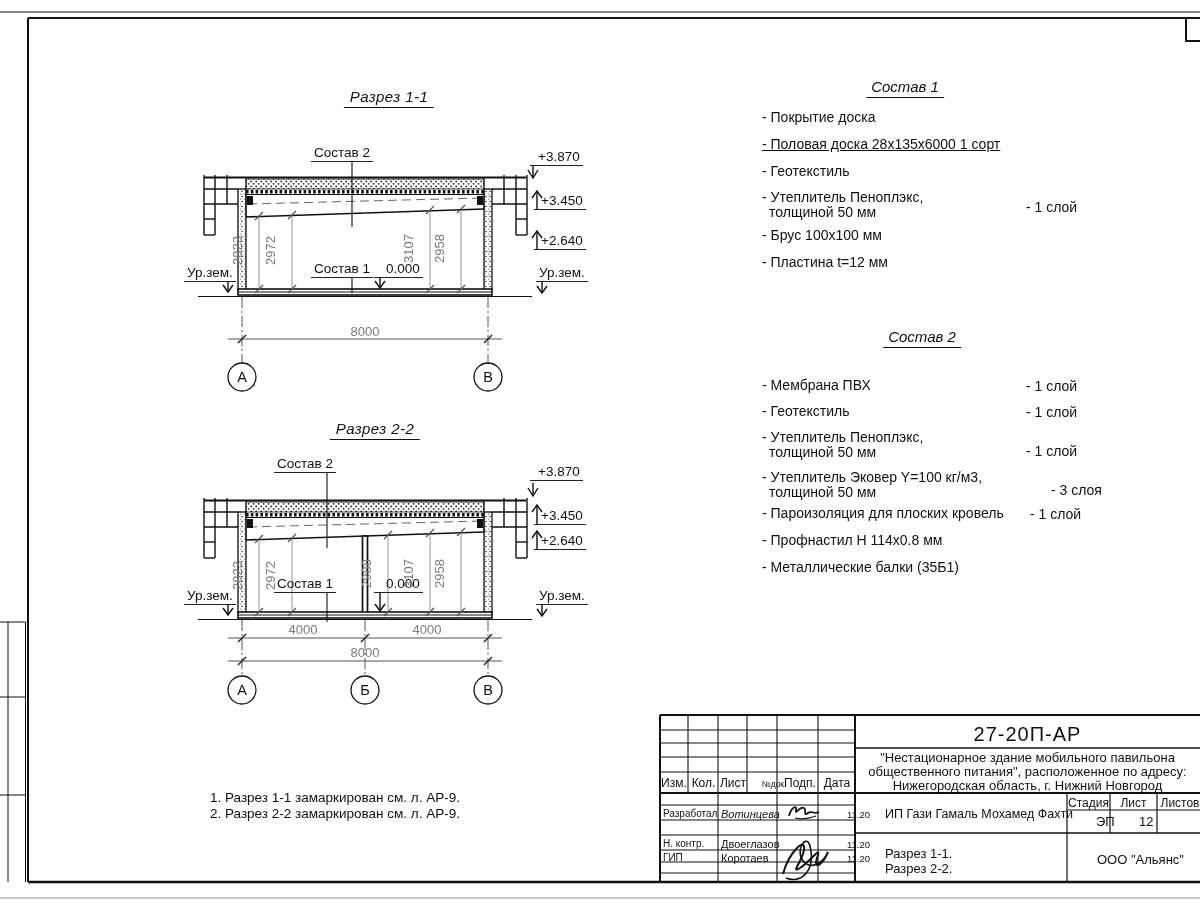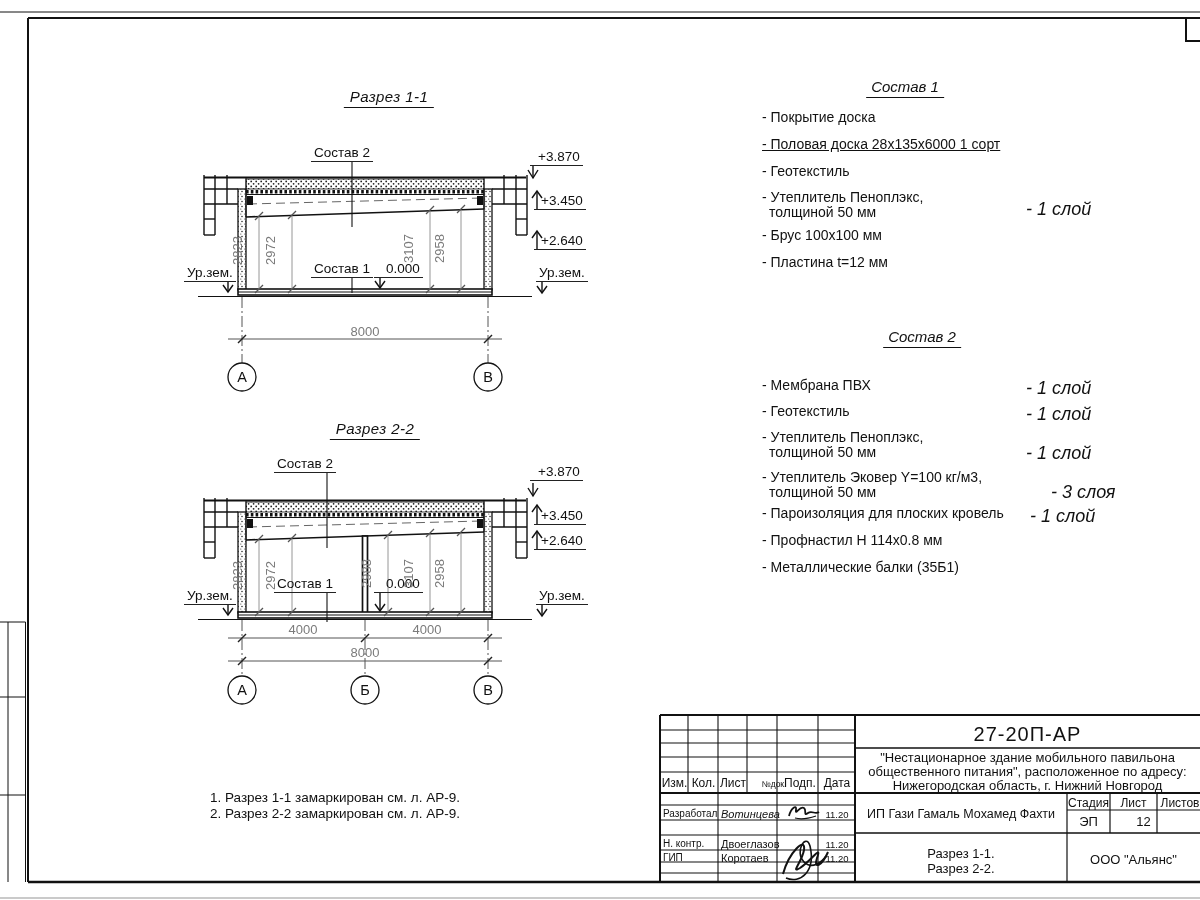--- a/index.html
+++ b/index.html
@@ -15,7 +15,7 @@
   .axl{width:28px;text-align:center;font-size:14.5px;line-height:14px;}
   .list-head{font-style:italic;font-size:15px;border-bottom:1.3px solid #111;padding:0 5px 2px;}
   .li{font-size:14px;line-height:15px;}
-  .qty{font-size:18px;font-style:italic;}
+  .qty{font-size:14px;}
   .note{font-size:13.5px;line-height:16.5px;}
   .tb{font-size:11px;}
   .tb-head{font-size:12px;text-align:center;}

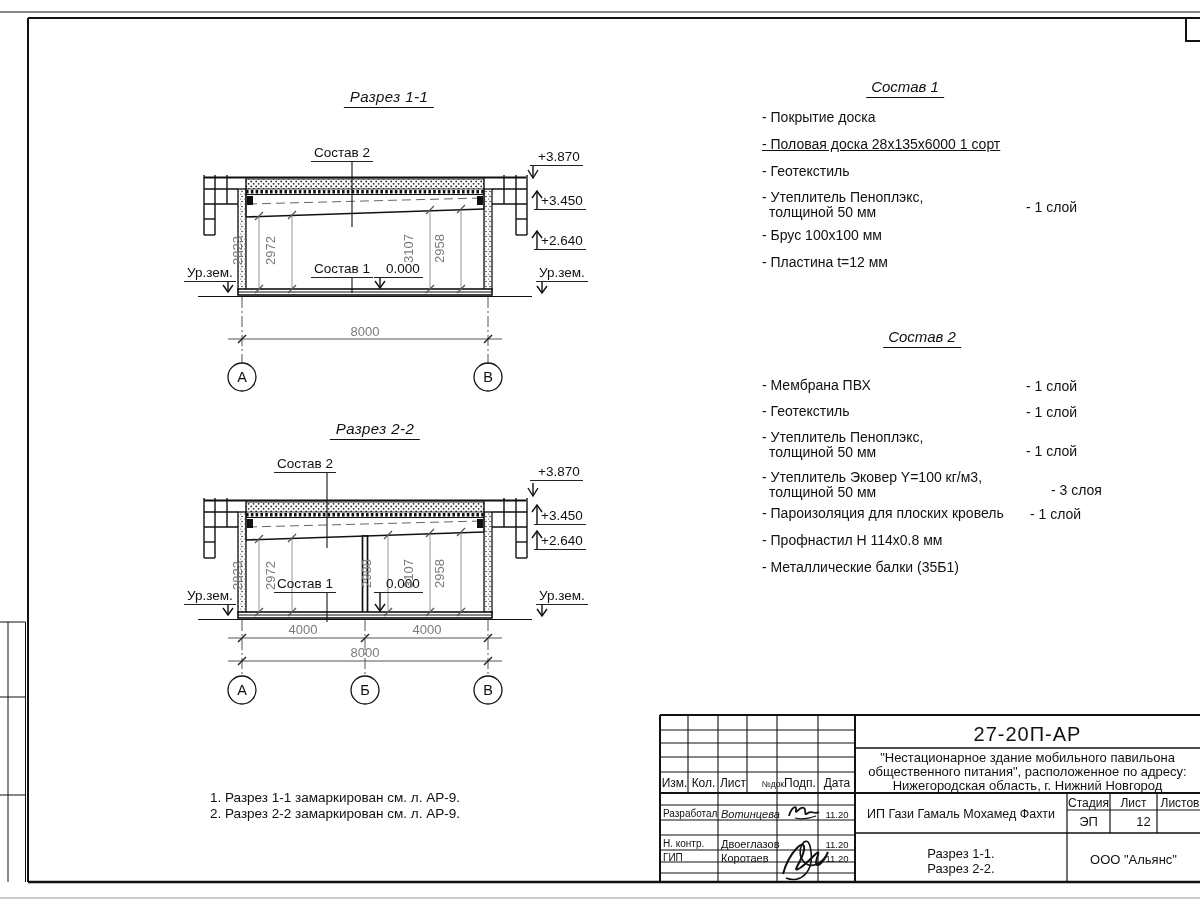--- a/index.html
+++ b/index.html
@@ -349,7 +349,7 @@
 <span class="t tb-cell" style="left:857px;top:846px;width:208px;font-size:13px;">Разрез 1-1.</span>
 <span class="t tb-cell" style="left:857px;top:861px;width:208px;font-size:13px;">Разрез 2-2.</span>
 <span class="t tb-cell" style="left:1069px;top:852px;width:129px;font-size:13px;">ООО "Альянс"</span>
-<span class="t tb-head" style="left:661px;top:776px;width:27px;">Изм.</span>
+<span class="t tb-head" style="left:661px;top:776px;width:14px;">Изм.</span>
 <span class="t tb-head" style="left:689px;top:776px;width:29px;">Кол.</span>
 <span class="t tb-head" style="left:719px;top:776px;width:28px;">Лист</span>
 <span class="t tb-head" style="left:748px;top:779px;width:52px;font-size:8.5px;">№док.</span>

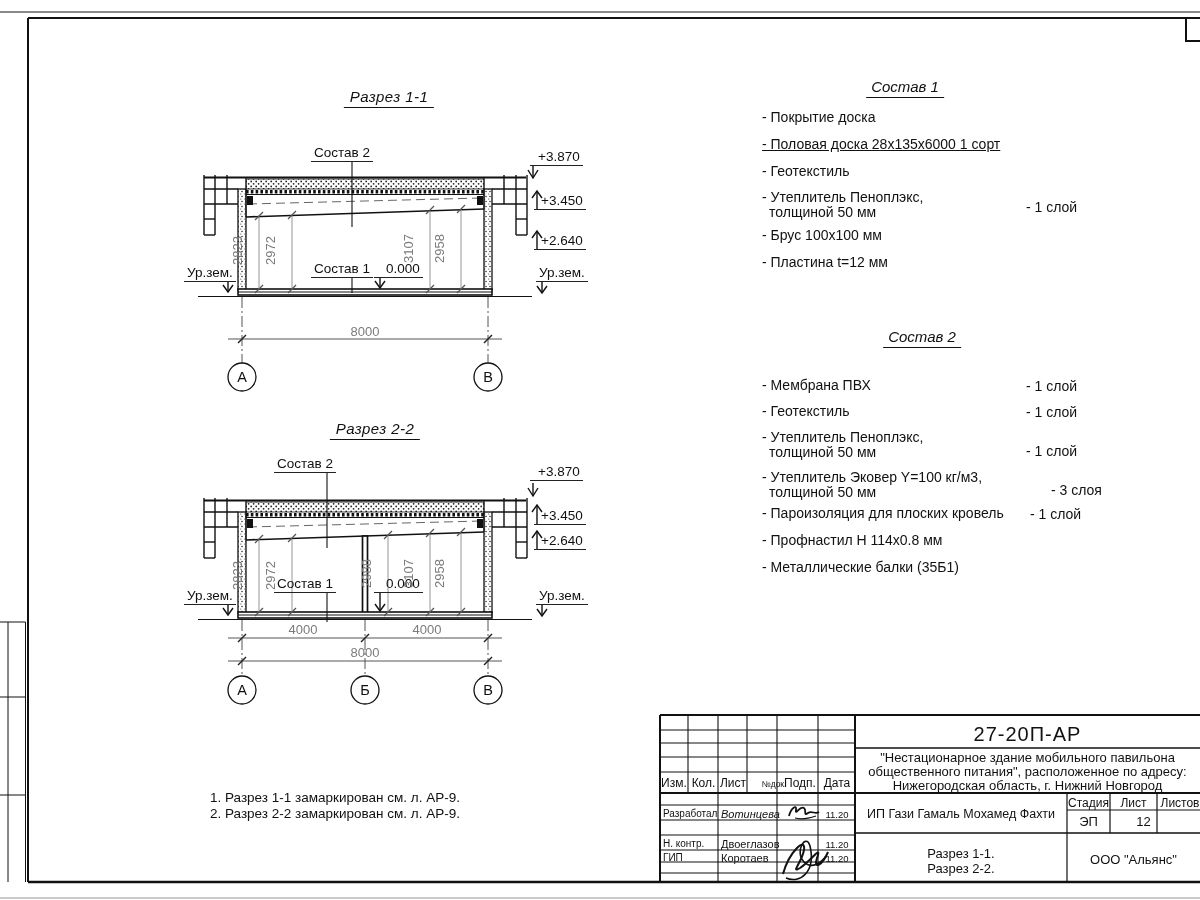--- a/index.html
+++ b/index.html
@@ -21,7 +21,7 @@
   .tb-head{font-size:12px;text-align:center;}
   .tb-doc{font-size:20px;letter-spacing:1px;text-align:center;}
   .tb-proj{font-size:13px;line-height:14.5px;text-align:center;}
-  .tb-cell{text-align:center;}
+  .tb-cell{text-align:left;padding-left:28px;}
 </style>
 </head>
 <body>

